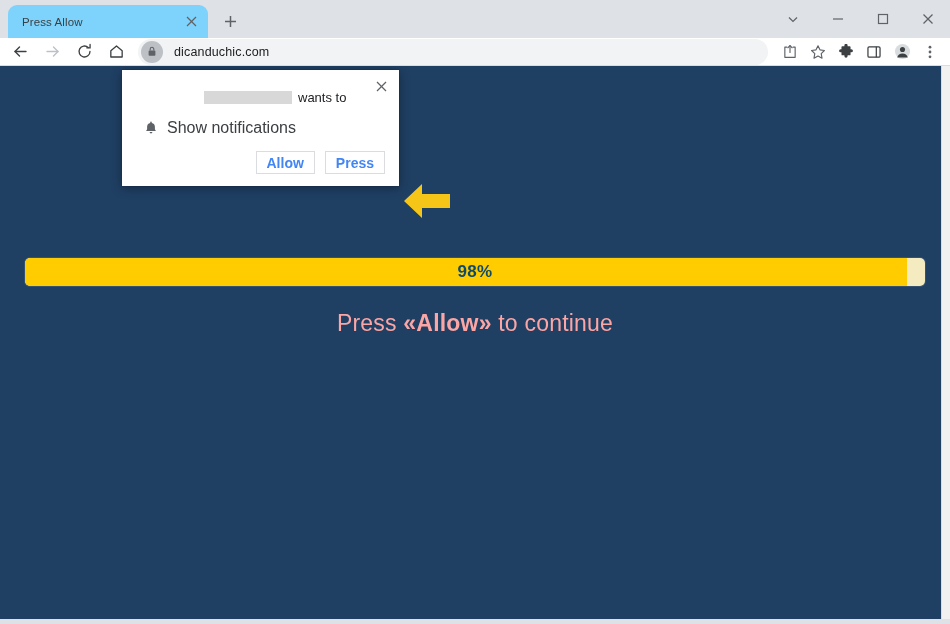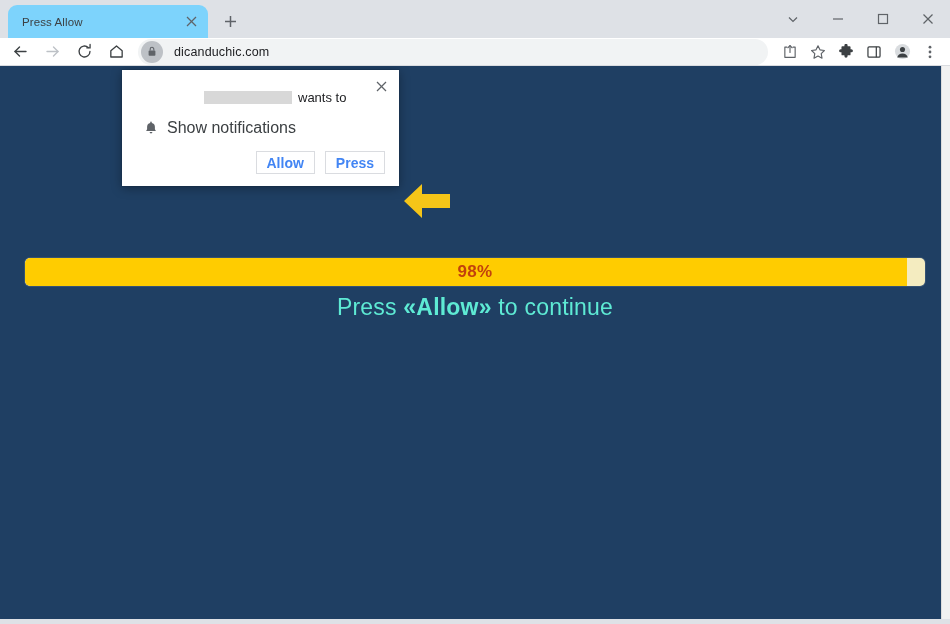--- a/index.html
+++ b/index.html
@@ -194,7 +194,7 @@
     justify-content: center;
     font-size: 17px;
     font-weight: bold;
-    color: #c2410c;
+    color: #0c4a6e;
     letter-spacing: 0.3px;
   }
 

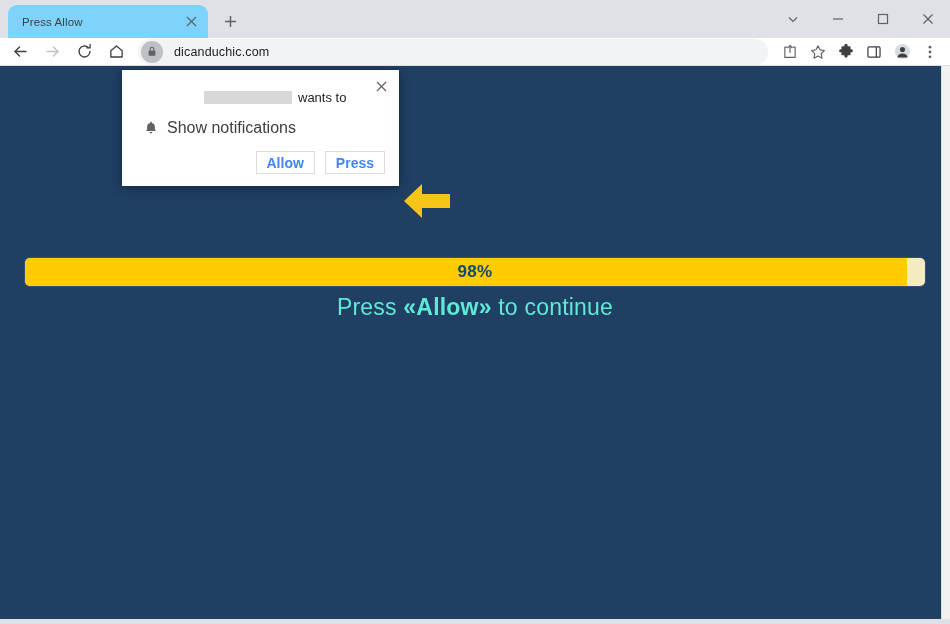--- a/index.html
+++ b/index.html
@@ -199,9 +199,9 @@
   }
 
   .headline {
-    margin-top: 8px;
+    margin-top: 24px;
     font-size: 23px;
-    color: #5eead4;
+    color: #fca5a5;
     letter-spacing: 0.2px;
     font-weight: 400;
   }

